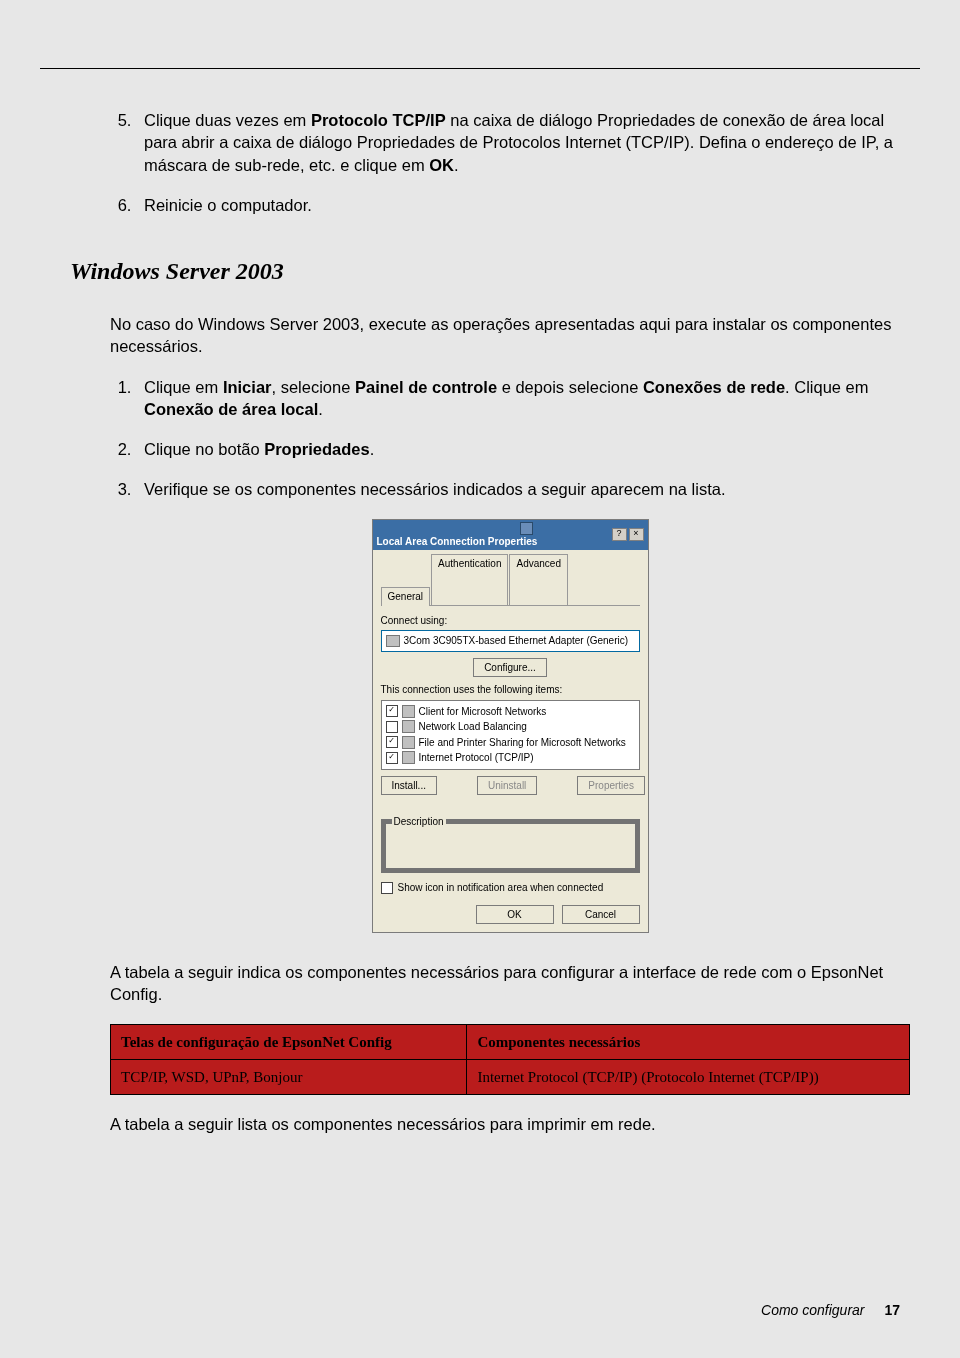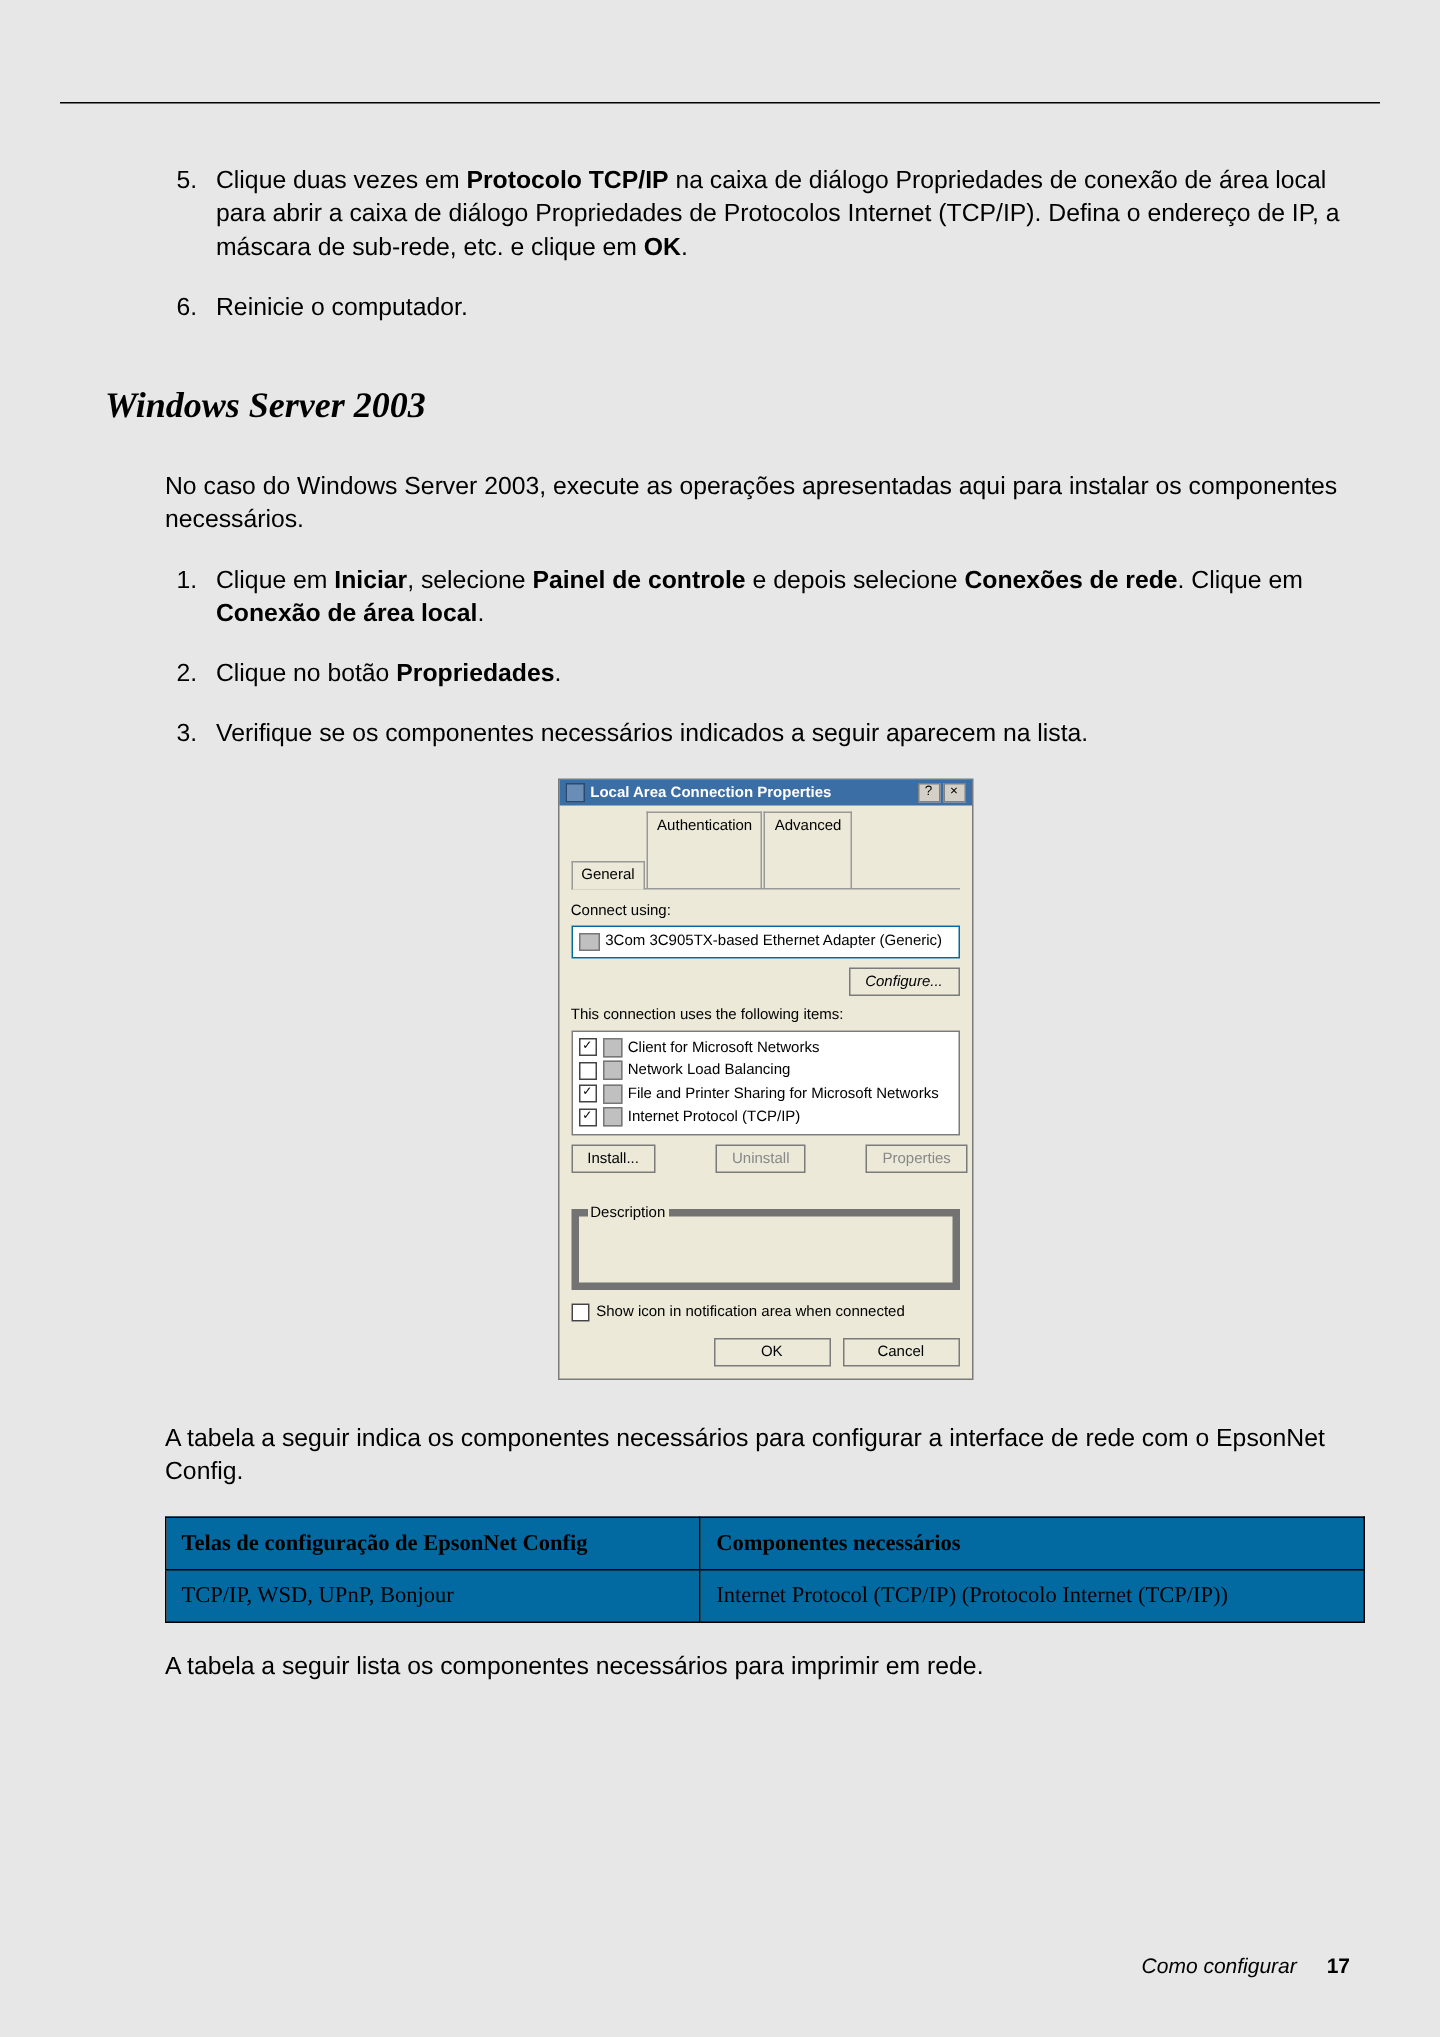--- a/index.html
+++ b/index.html
@@ -249,6 +249,7 @@
   .title-left {
     display: flex;
     align-items: flex-end;
+    flex-direction: column;
   }
 </style>
 </head>

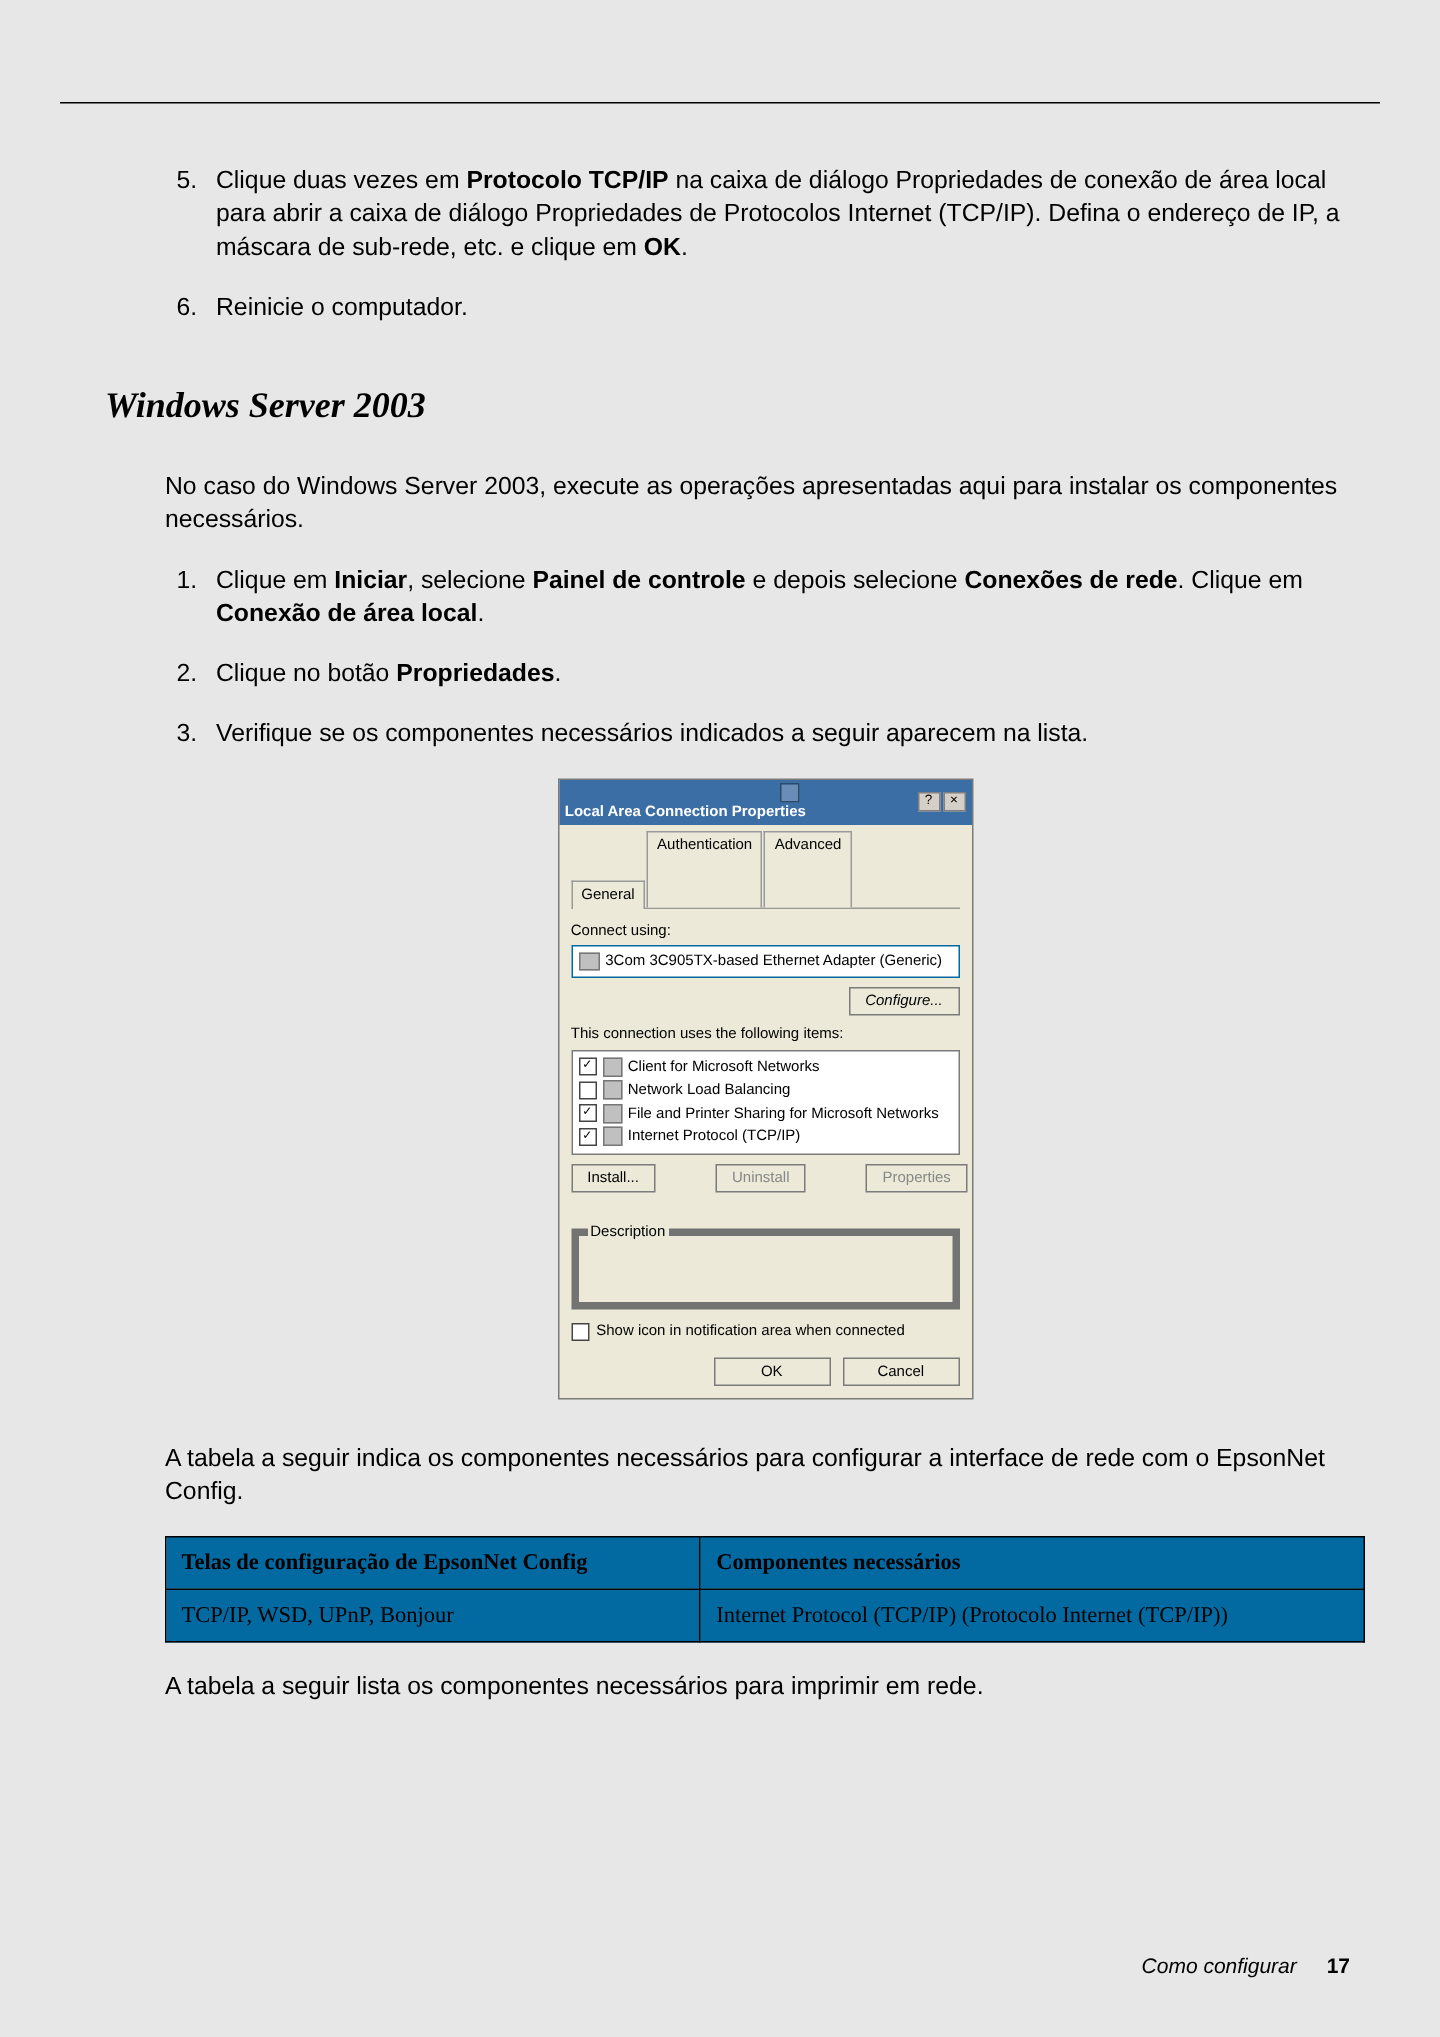--- a/index.html
+++ b/index.html
@@ -168,10 +168,9 @@
   .btn.disabled { color: #888; }
   .row-right {
     display: flex;
-    justify-content: flex-end;
+    justify-content: center;
     margin: 6px 0;
     gap: 6px;
-    font-style: italic;
   }
   .items-box {
     border: 1px solid #7b7b7b;

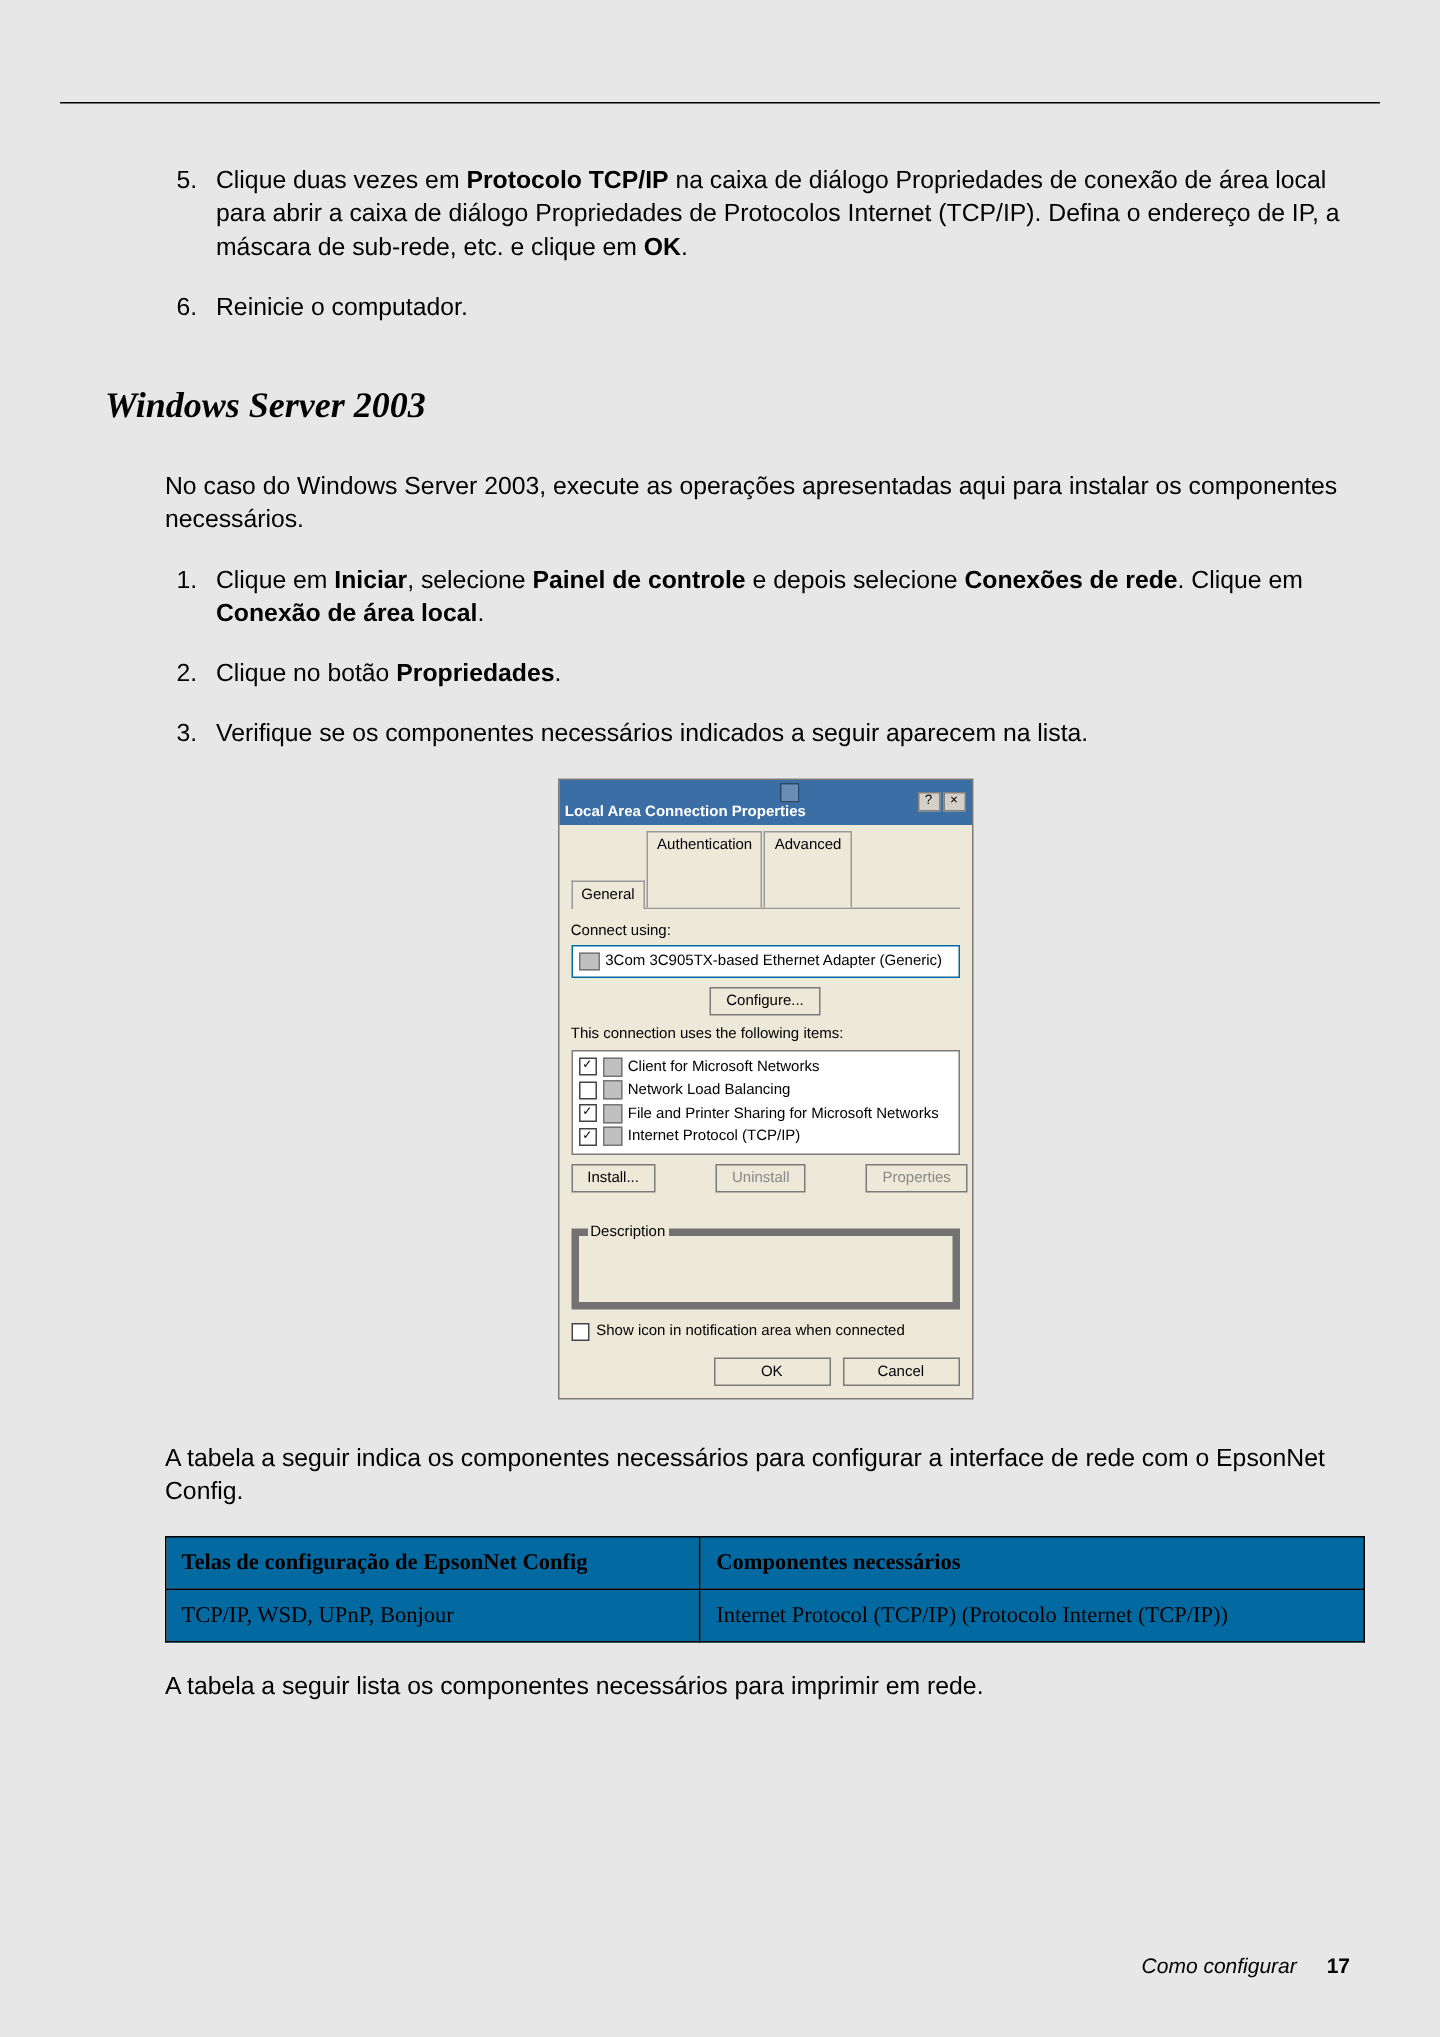--- a/index.html
+++ b/index.html
@@ -63,7 +63,7 @@
     border: 1px solid #000;
     padding: 7px 10px;
     text-align: left;
-    background: #0369a1;
+    background: #b91c1c;
   }
   table.comp th {
     font-weight: bold;

